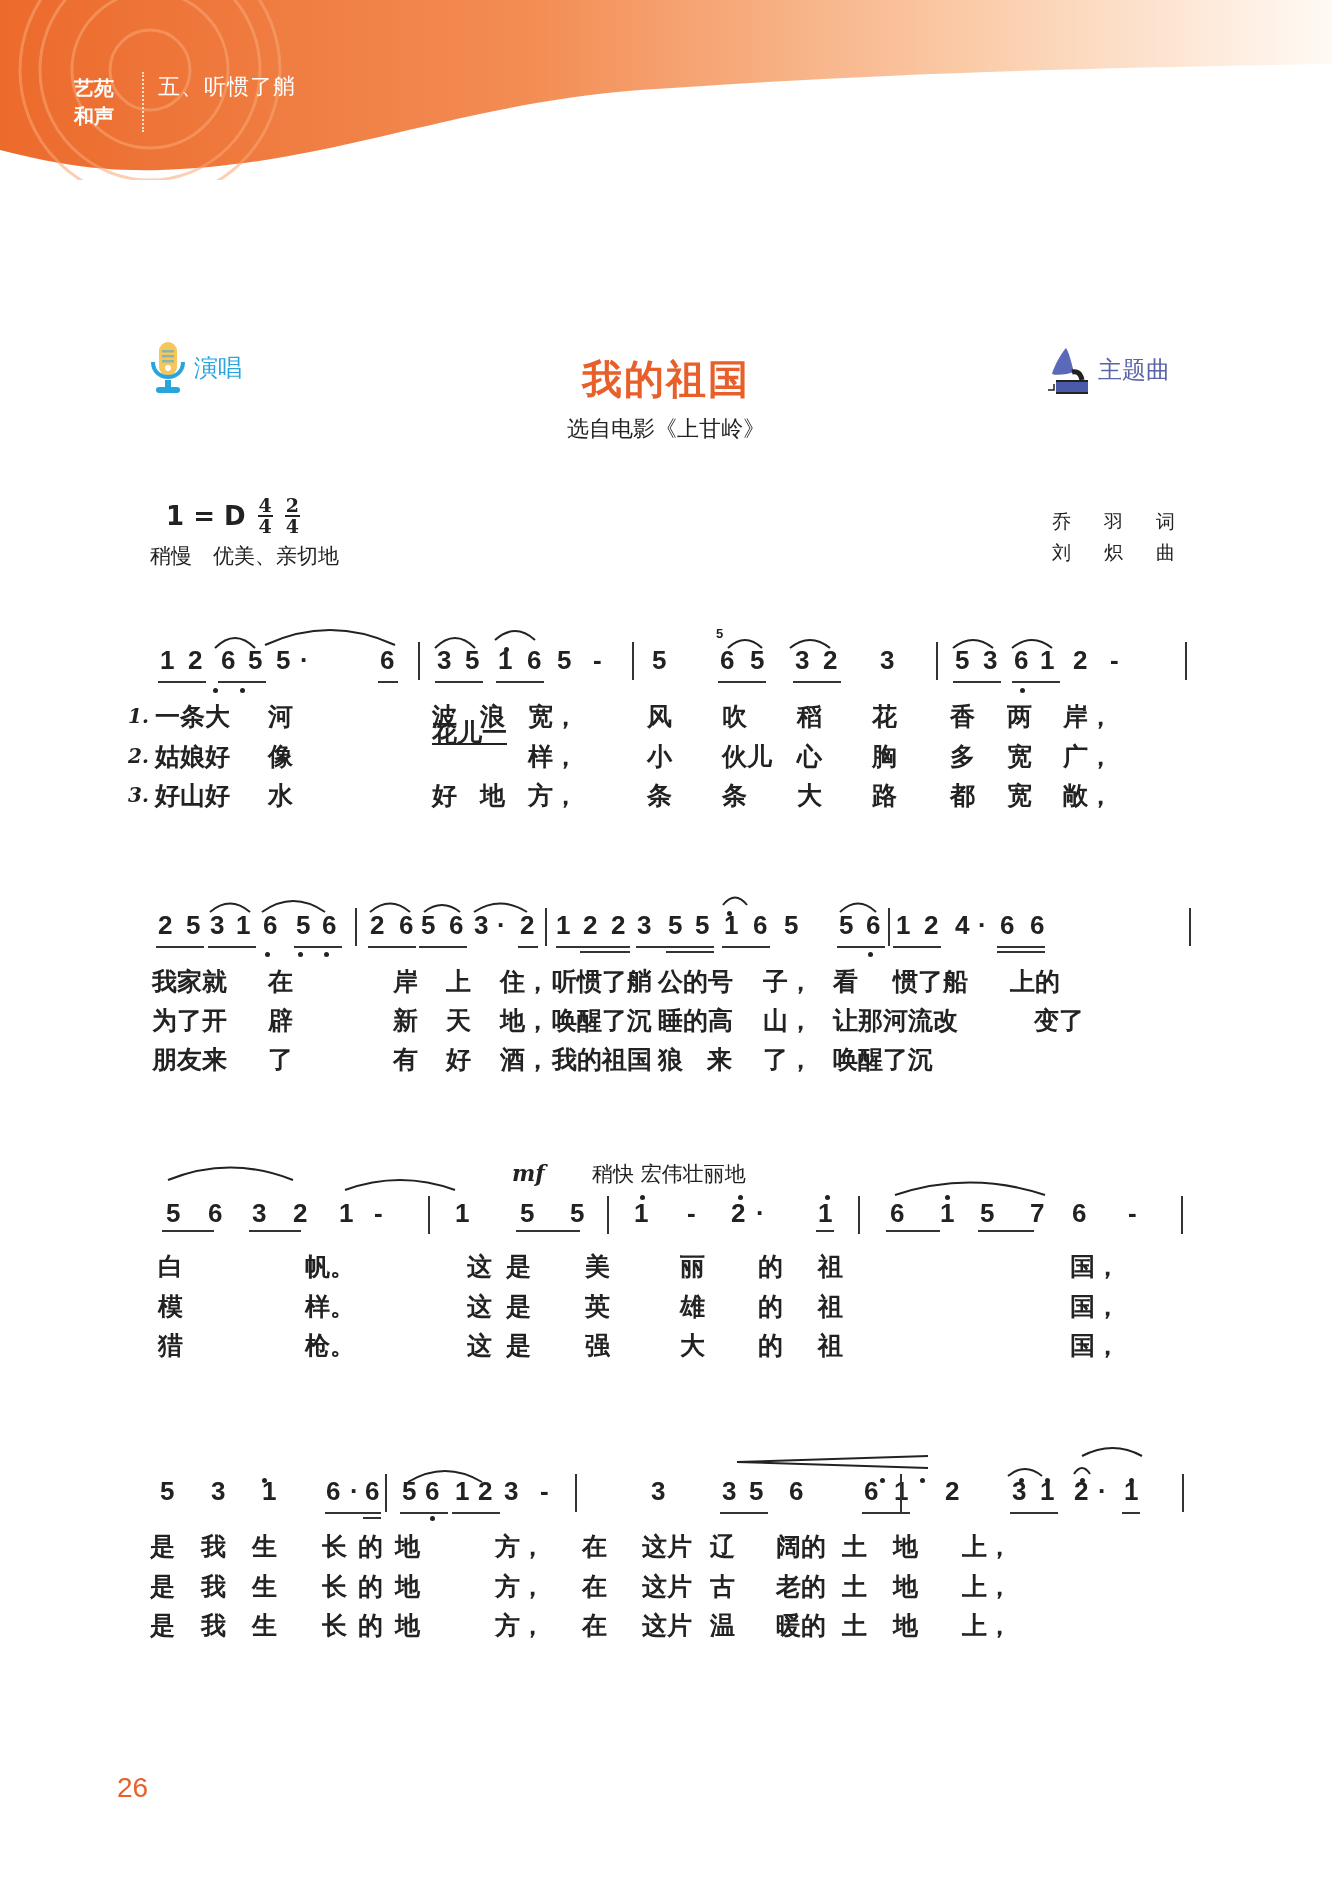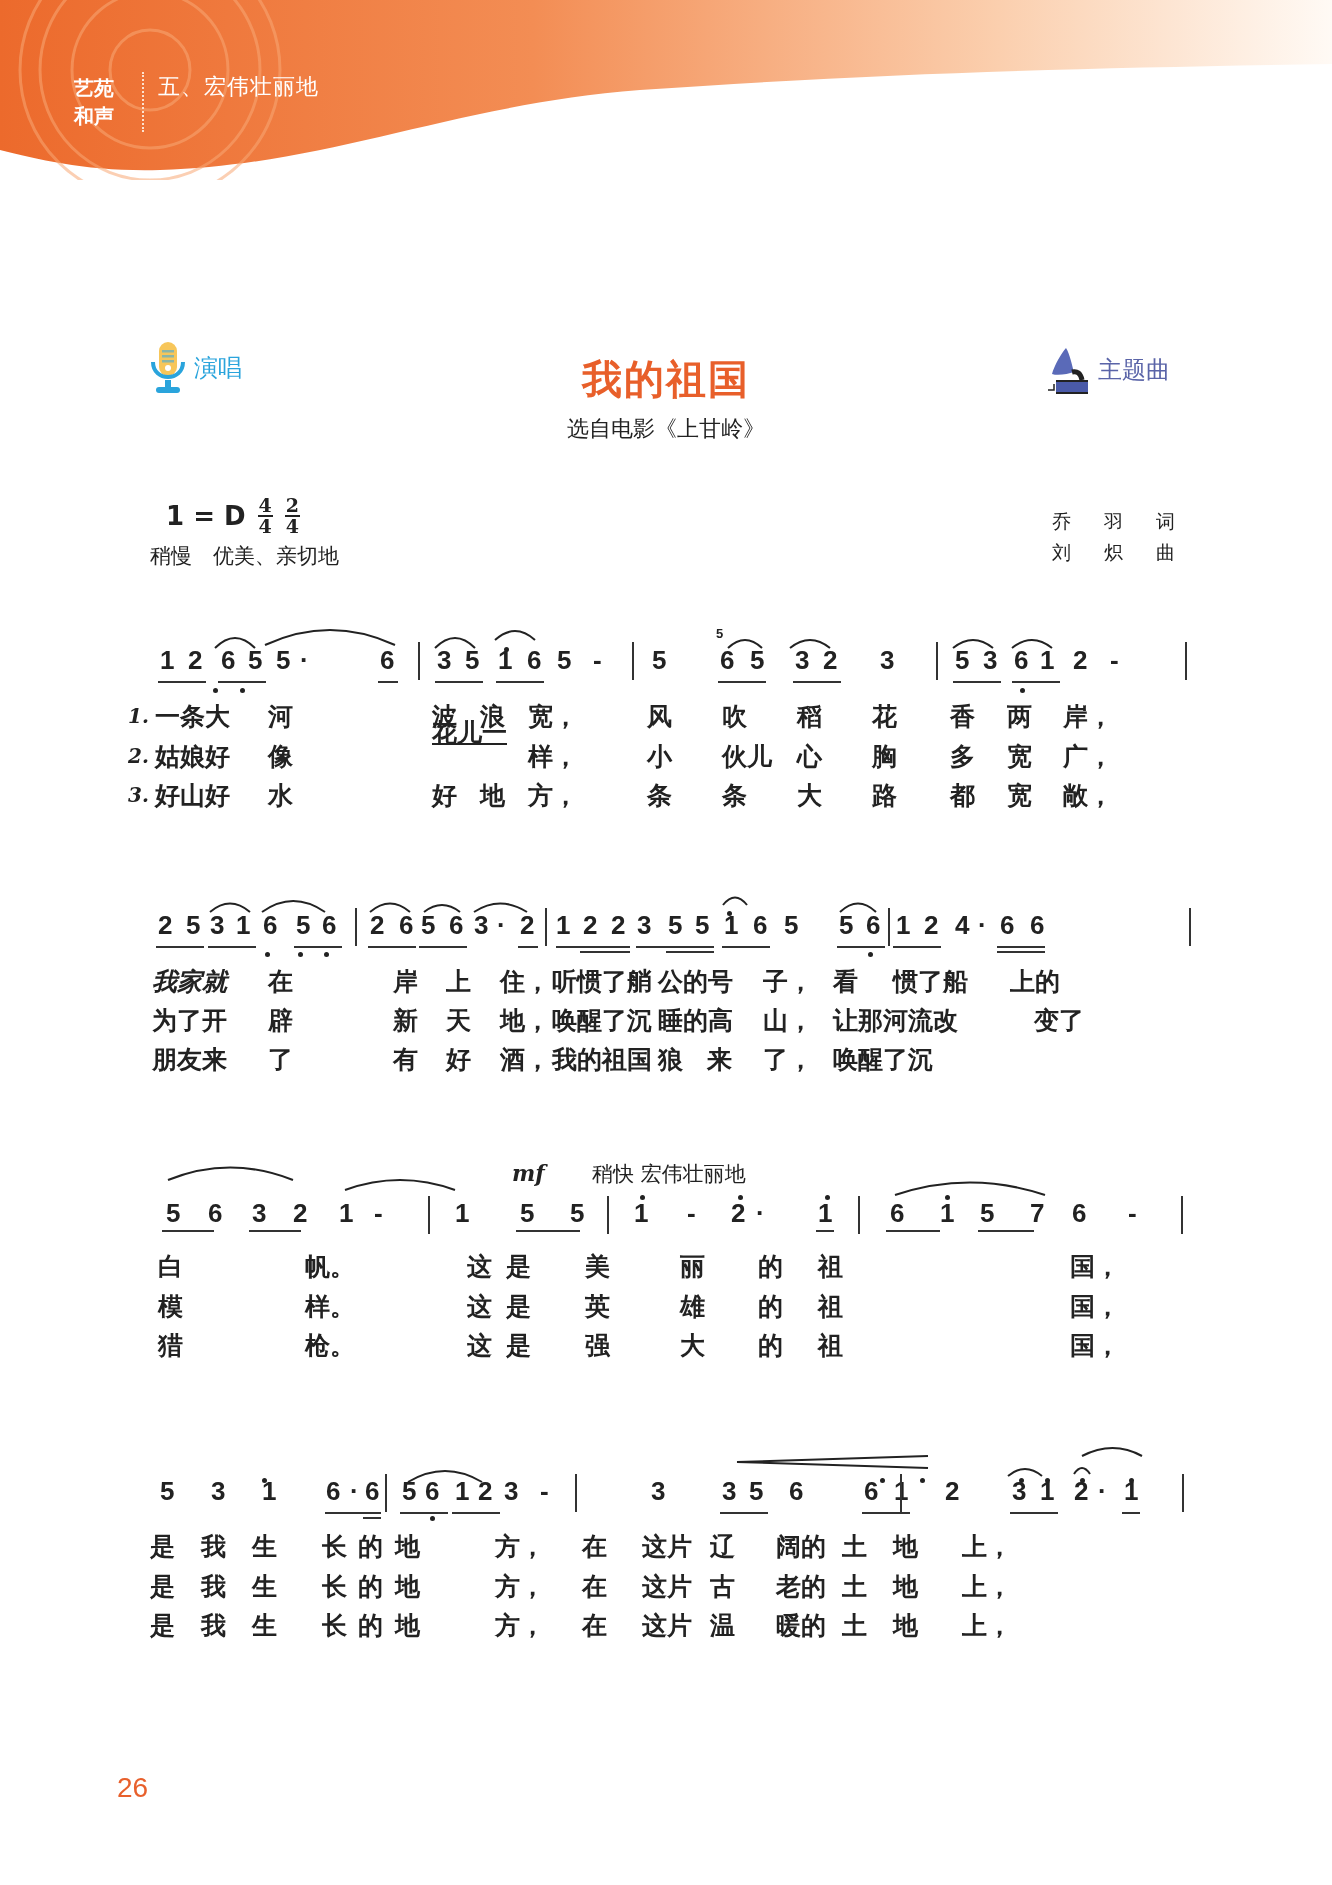--- a/index.html
+++ b/index.html
@@ -60,7 +60,7 @@
     <div>和声</div>
   </div>
   <div class="hdr-dots"></div>
-  <div class="hdr-chapter">五、宏伟壮丽地</div>
+  <div class="hdr-chapter">五、听惯了艄</div>
 </div>
 
 <div class="abs sing">

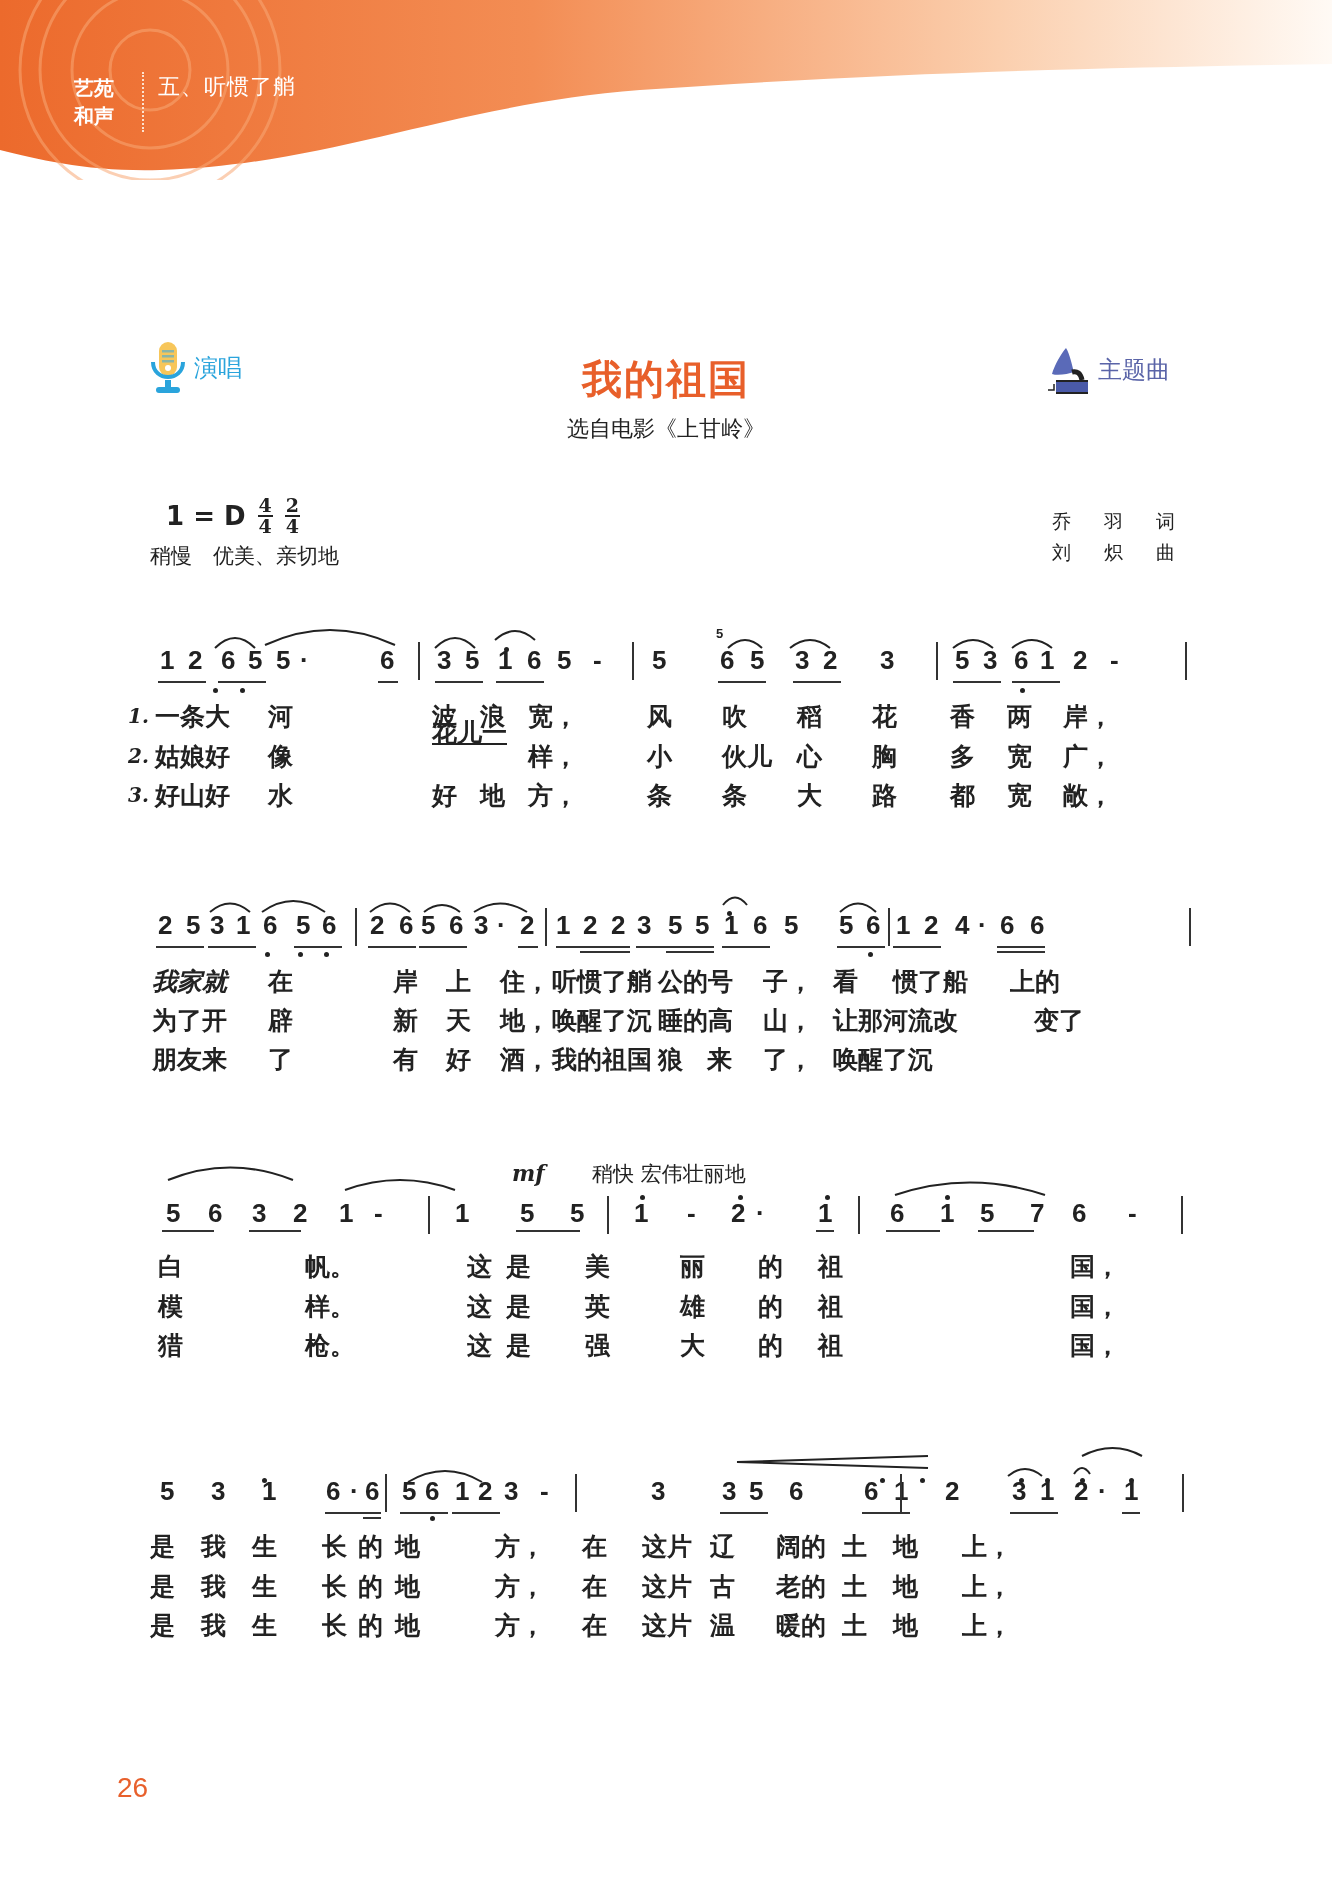--- a/index.html
+++ b/index.html
@@ -216,7 +216,7 @@
     <span class="note" style="left: 978px; top: 910px;">·</span>
     <span class="note" style="left: 1000px; top: 910px;">6</span>
     <span class="note" style="left: 1030px; top: 910px;">6</span>
-    <span class="lyric" style="left: 152px; top: 965px; font-style: italic;">我家就</span>
+    <span class="lyric" style="left: 152px; top: 965px;">我家就</span>
     <span class="lyric" style="left: 268px; top: 965px;">在</span>
     <span class="lyric" style="left: 393px; top: 965px;">岸</span>
     <span class="lyric" style="left: 446px; top: 965px;">上</span>

